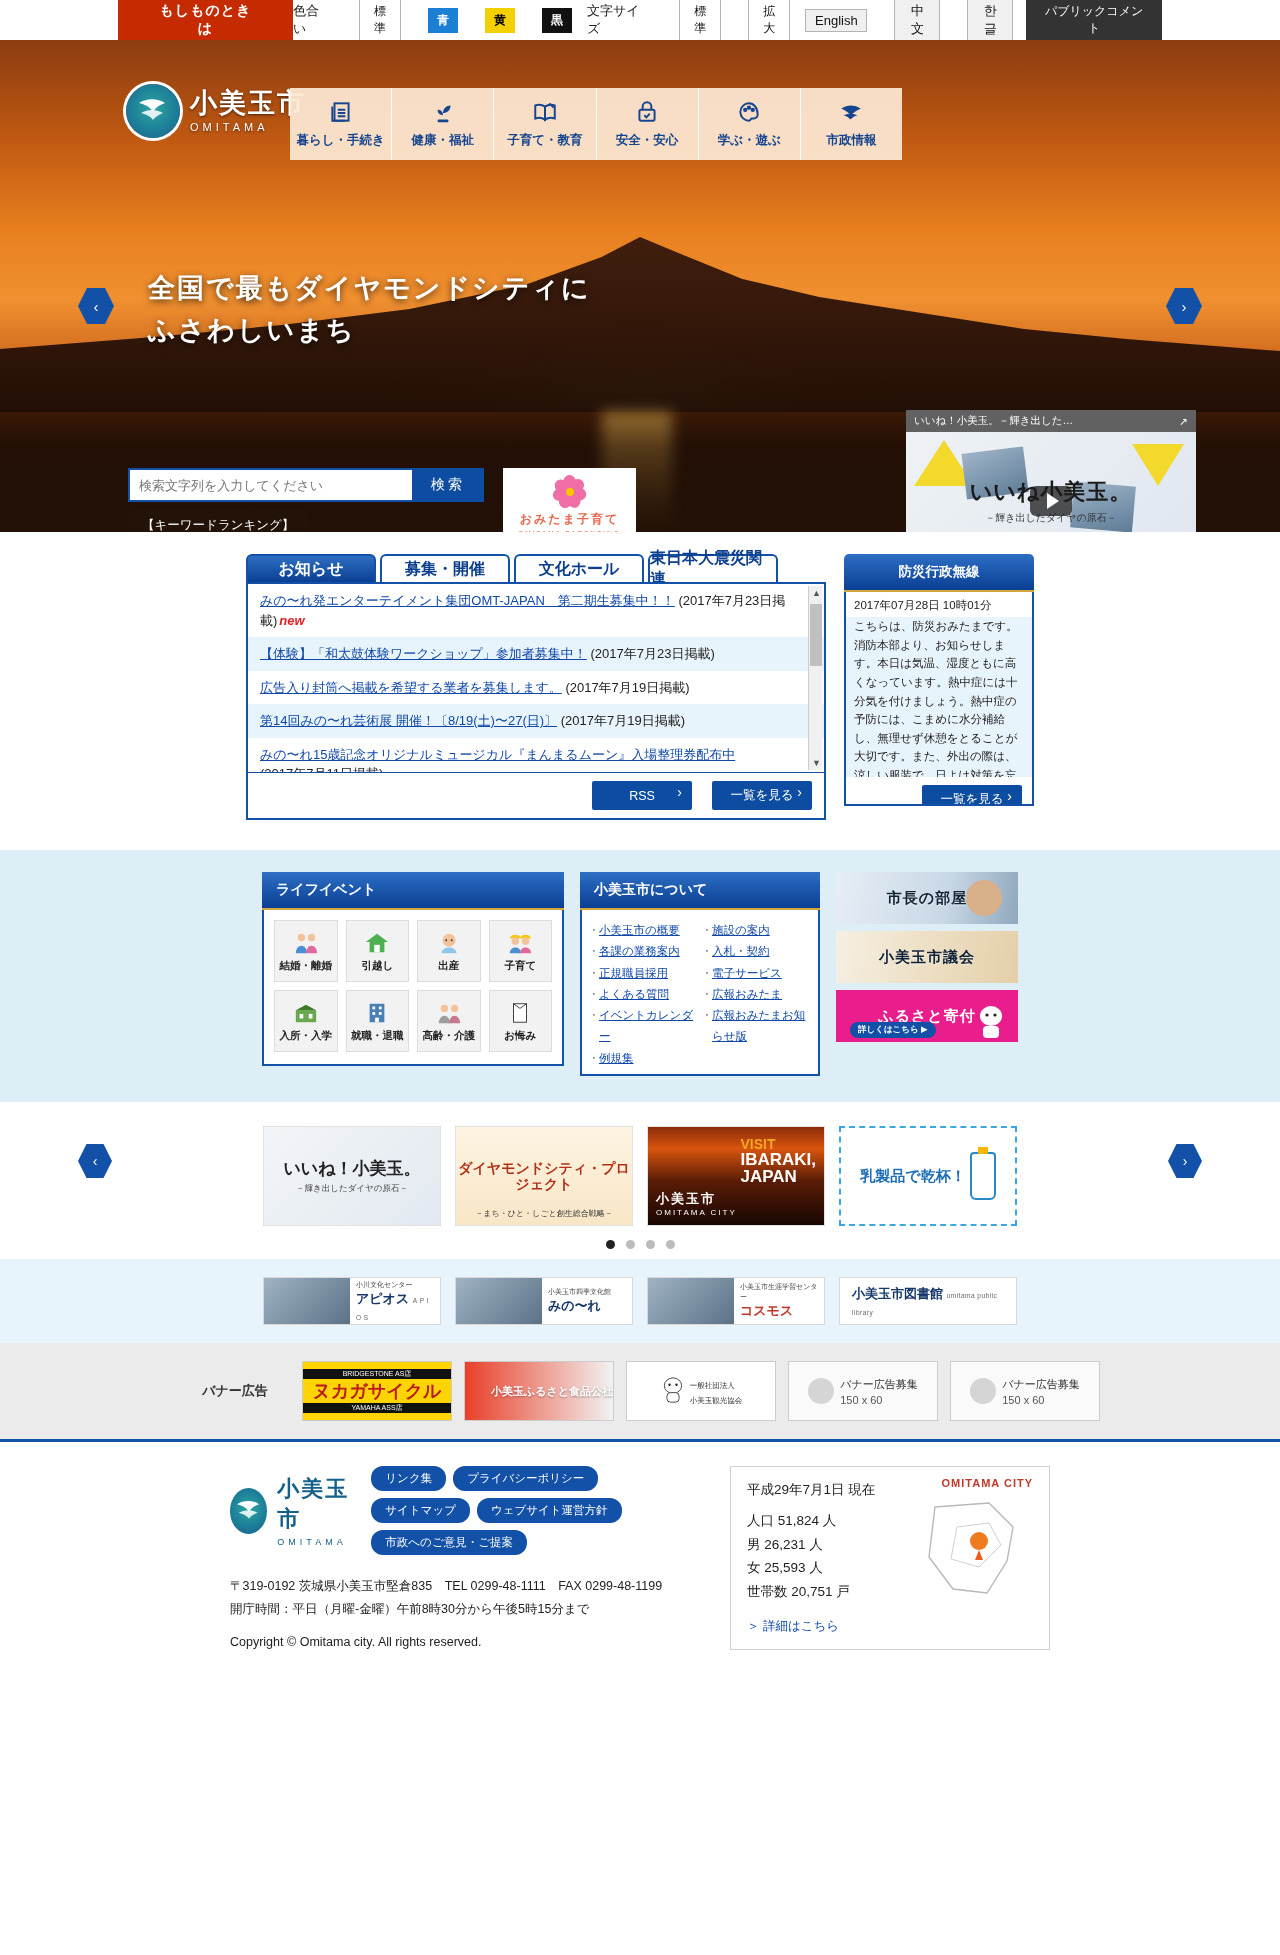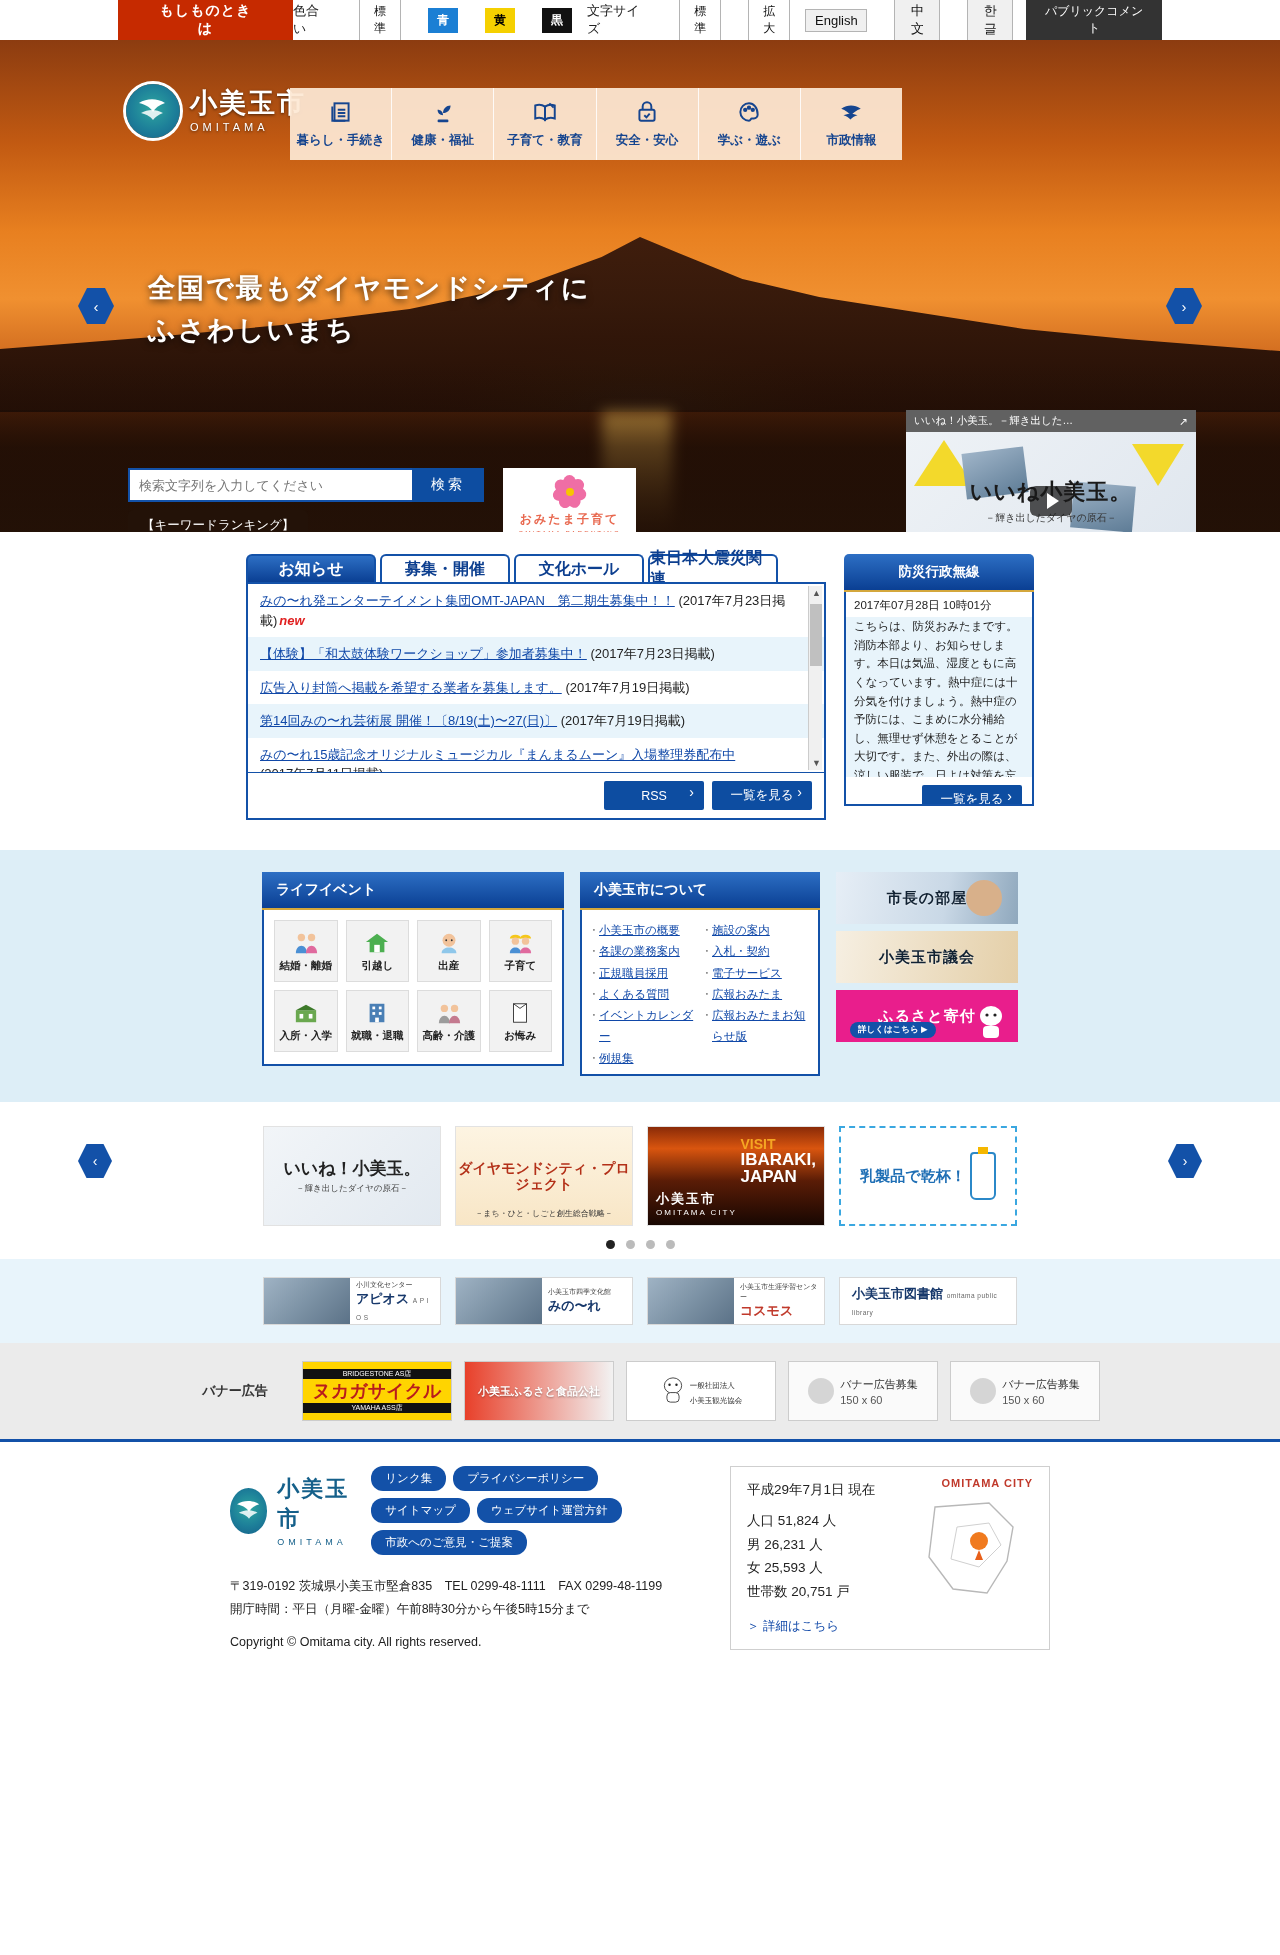--- a/index.html
+++ b/index.html
@@ -208,7 +208,7 @@
   .news-scroll .up, .news-scroll .dn { position: absolute; left: 3px; font-size: 9px; color: #555; }
   .news-scroll .up { top: 2px; }
   .news-scroll .dn { bottom: 2px; }
-  .news-actions { border-top: 1px solid #1351a8; padding: 8px 12px; display: flex; justify-content: flex-end; gap: 8px; background:#fff; }
+  .news-actions { border-top: 1px solid #1351a8; padding: 8px 12px; display: flex; justify-content: flex-end; gap: 20px; background:#fff; }
   .pill-btn {
     background: #0d4da1; color: #fff; border: none; font-size: 12.5px;
     padding: 6px 0; width: 100px; cursor: pointer; position: relative;

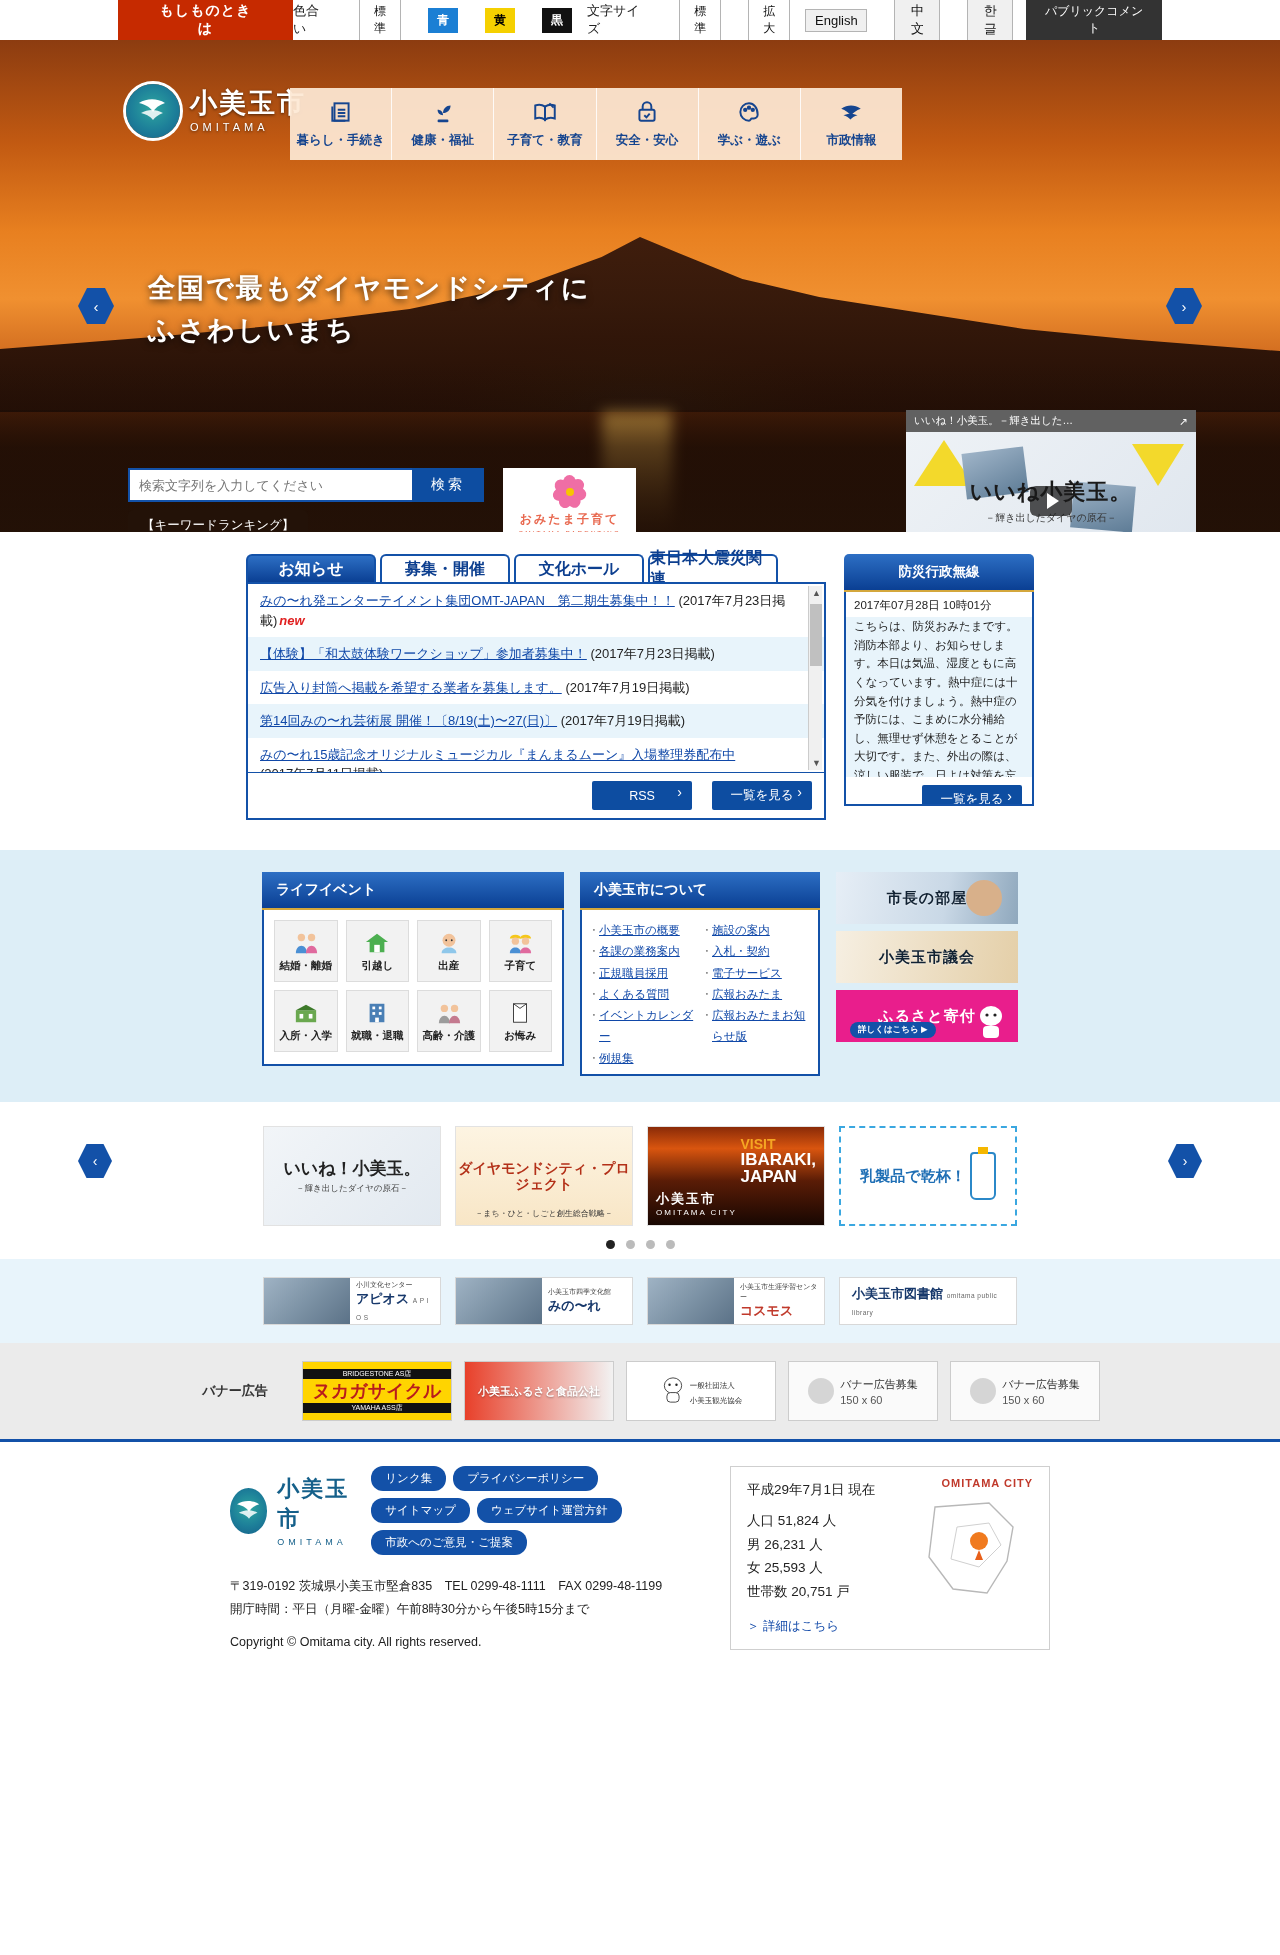--- a/index.html
+++ b/index.html
@@ -319,7 +319,7 @@
   .ad-yuka .t1 { font-size: 7px; background: #111; color: #fff; width: 100%; text-align: center; }
   .ad-yuka .t2 { font-size: 18px; font-weight: bold; color: #b91c1c; }
   .ad-yuka .t3 { font-size: 7px; background: #111; color: #fff; width: 100%; text-align: center; }
-  .ad-furu { background: linear-gradient(90deg,#e8402a 0%, #f2f2f2 100%); }
+  .ad-furu { background: linear-gradient(90deg,#e8402a 0%, #f2f2f2 100%); justify-content: flex-end; }
   .ad-furu .t { font-size: 11px; font-weight: bold; color: #fff; text-shadow: 0 1px 2px rgba(0,0,0,.35); }
   .ad-kanko { flex-direction: row; gap: 4px; }
   .ad-kanko .kt { font-size: 7.5px; color: #333; line-height: 1.5; }

